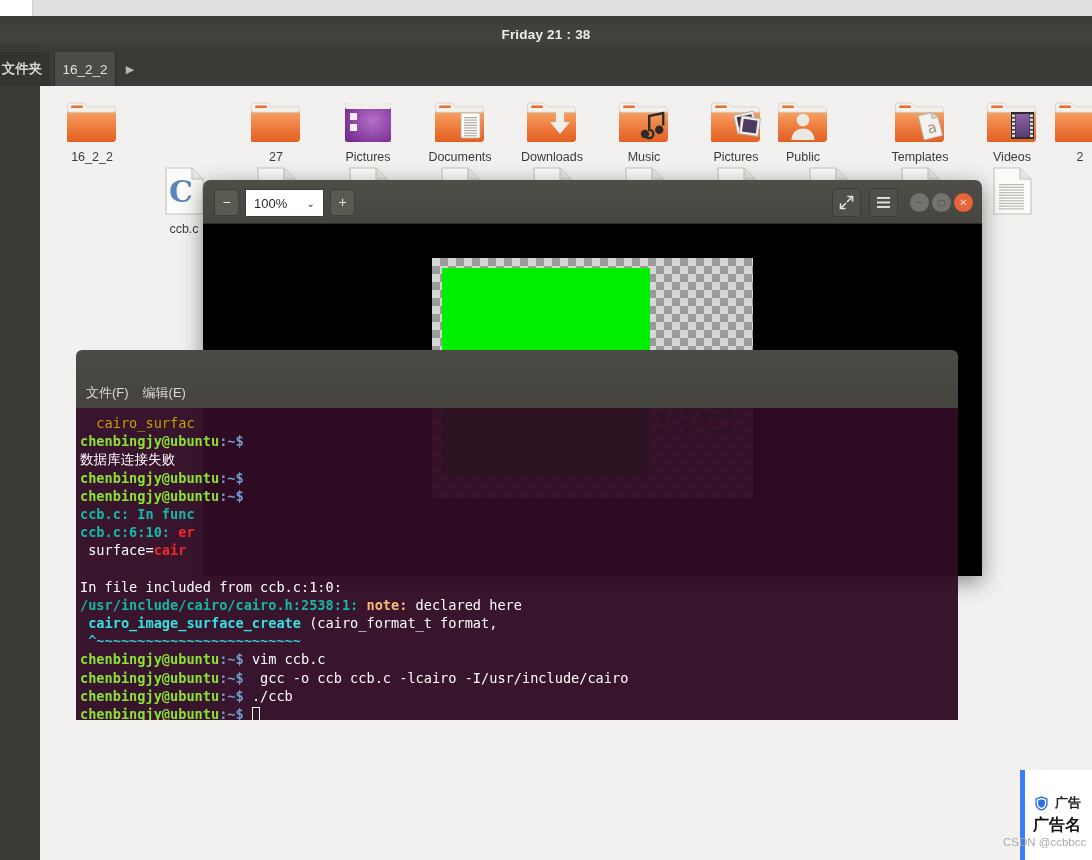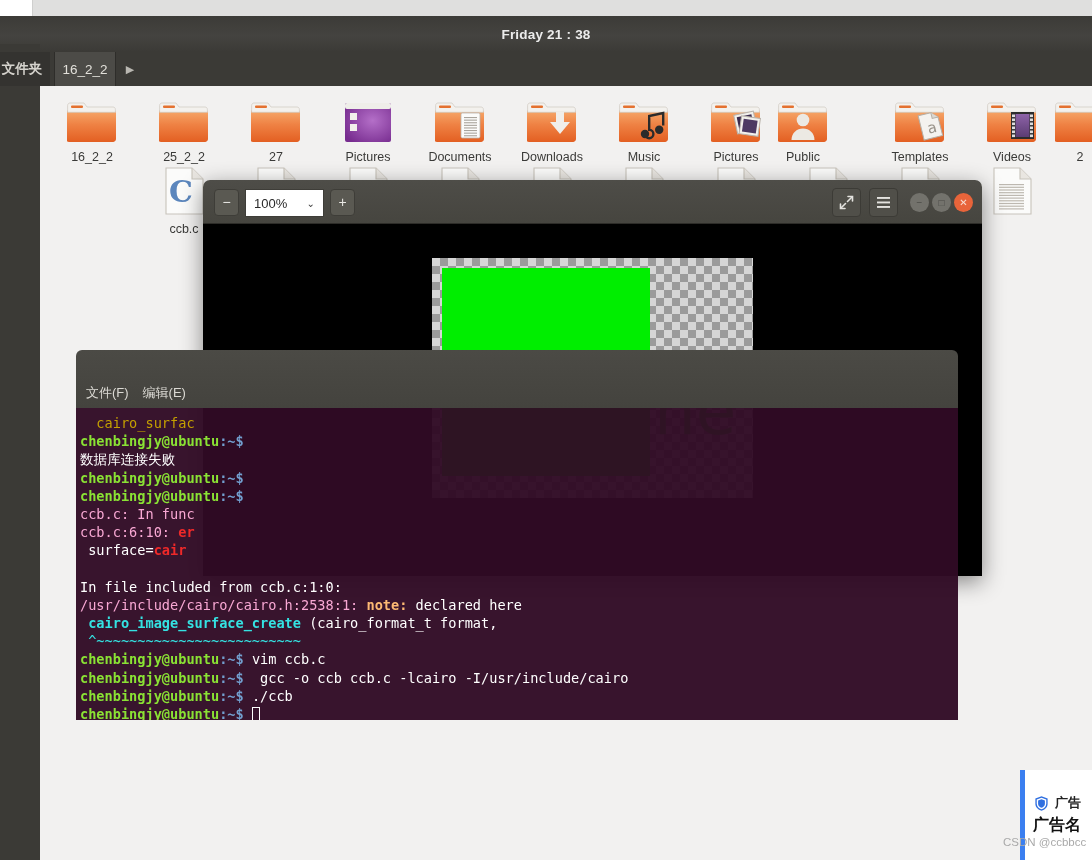--- a/index.html
+++ b/index.html
@@ -228,27 +228,6 @@
           </svg>
         </div>
         <div class="lbl">16_2_2</div>
-      </div>
-      <div class="ditem" style="left: 96px; top: 0px;">
-        <div class="glyph">
-          <svg width="50" height="46" viewBox="0 0 50 46">
-    <defs>
-      <linearGradient id="fg" x1="0" y1="0" x2="0" y2="1">
-        <stop offset="0" stop-color="#f6a96b"></stop>
-                <stop offset=".45" stop-color="#ef8244"></stop>
-        <stop offset="1" stop-color="#e35f22"></stop>
-              </linearGradient>
-      <linearGradient id="vf" x1="0" y1="0" x2="0" y2="1">
-        <stop offset="0" stop-color="#8e63a8"></stop>
-                <stop offset="1" stop-color="#5b3c73"></stop>
-              </linearGradient>
-    </defs>
-            <path d="M2 12h44c1.6 0 3 1.4 3 3v26c0 1.6-1.4 3-3 3H2c-1.6 0-3-1.4-3-3V15c0-1.6 1.4-3 3-3z" fill="url(#fg)"></path>
-            <path d="M3 5h14l3 4h26c1.3 0 2.4 1 2.4 2.3v3H0.6v-6.9C.6 6.1 1.7 5 3 5z" fill="#f3f1ed" stroke="#cfc9c0" stroke-width=".7"></path>
-                <rect x="4" y="7.5" width="12" height="2.4" rx="1" fill="#e4712f"></rect>
-          </svg>
-        </div>
-        <div class="lbl">25_2_2</div>
       </div>
       <div class="ditem" style="left: 188px; top: 0px;">
         <div class="glyph">

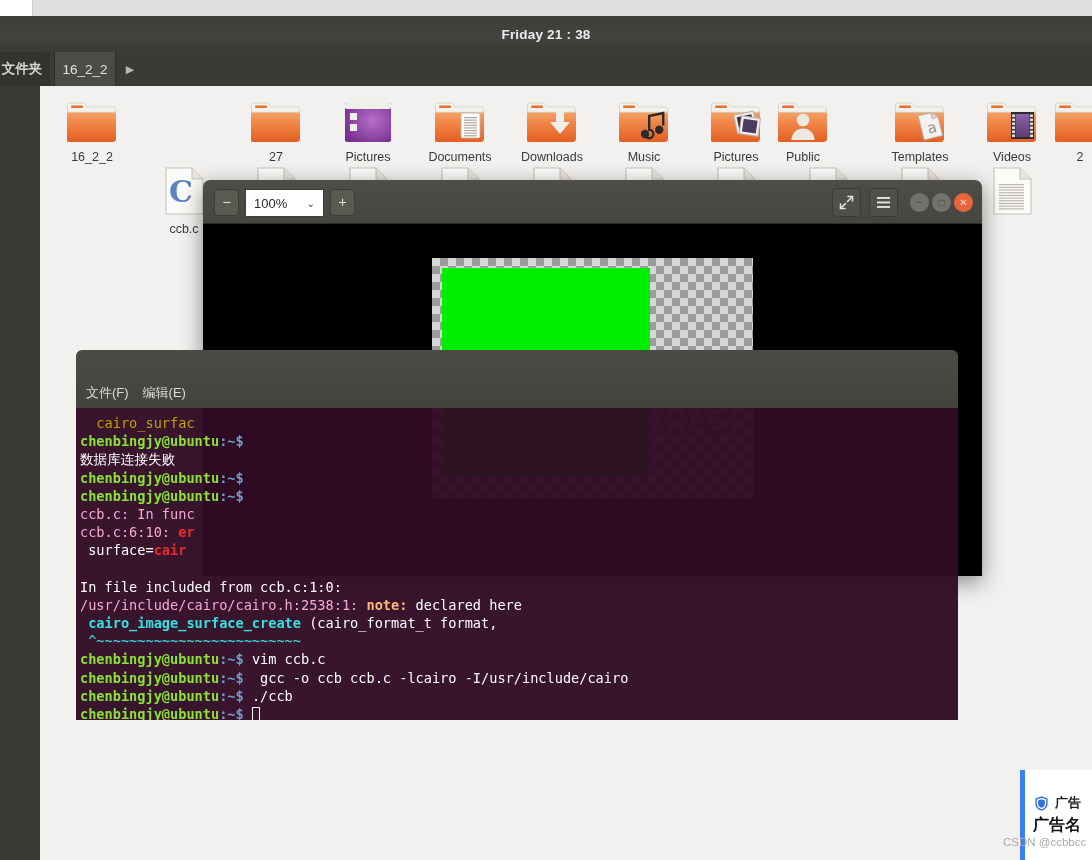--- a/index.html
+++ b/index.html
@@ -160,7 +160,7 @@
   .c-prompt { color: #8ae234; font-weight: bold; }
   .c-path   { color: #729fcf; font-weight: bold; }
   .c-white  { color: #ffffff; }
-  .c-bold   { color: #f9a8d4; font-weight: normal; }
+  .c-bold   { color: #14b8a6; font-weight: bold; }
   .c-err    { color: #ef2929; font-weight: bold; }
   .c-note   { color: #fdba74; font-weight: bold; }
   .c-yellow { color: #c4a000; }

